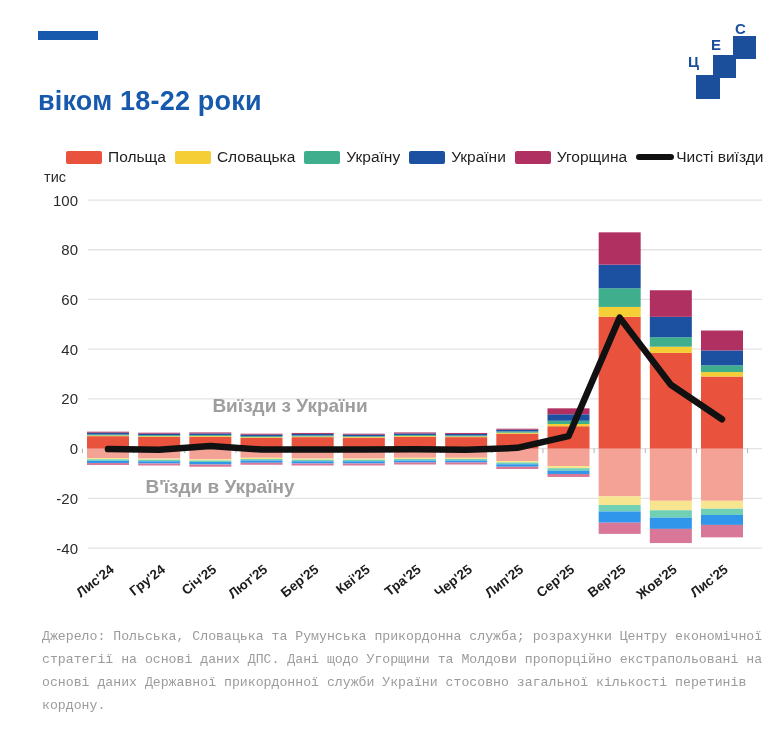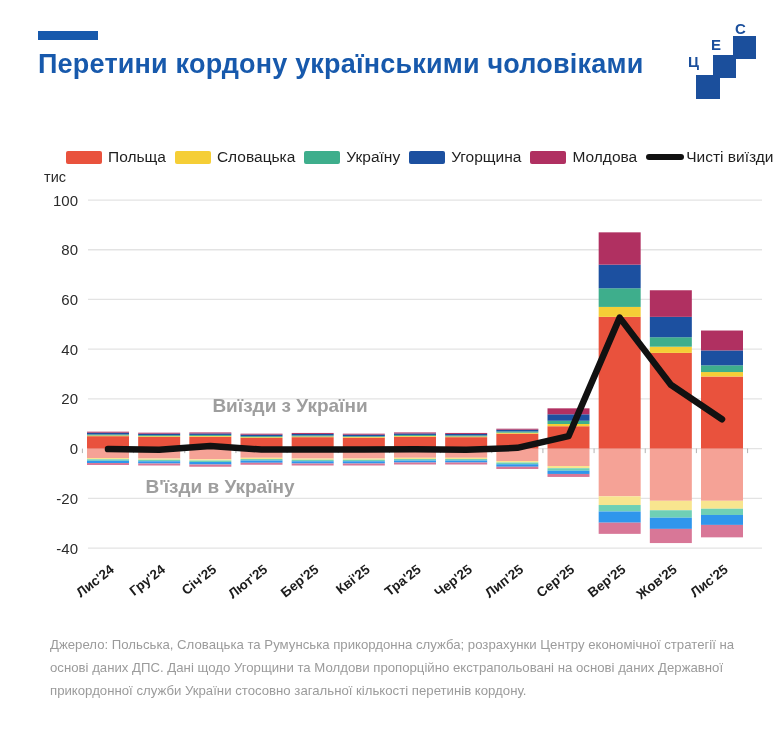--- a/index.html
+++ b/index.html
@@ -28,7 +28,7 @@
 
   <div class="accent" style="background: rgb(23, 89, 172);"></div>
 
-  <h1 class="title"><span>Перетини кордону українськими чоловіками</span><br></h1>
+  <h1 class="title"><br></h1>
 
   <svg class="logo" width="84" height="92" viewBox="0 0 84 92">
     <rect x="16" y="61" width="24" height="24" fill="#1B4F9C"></rect>

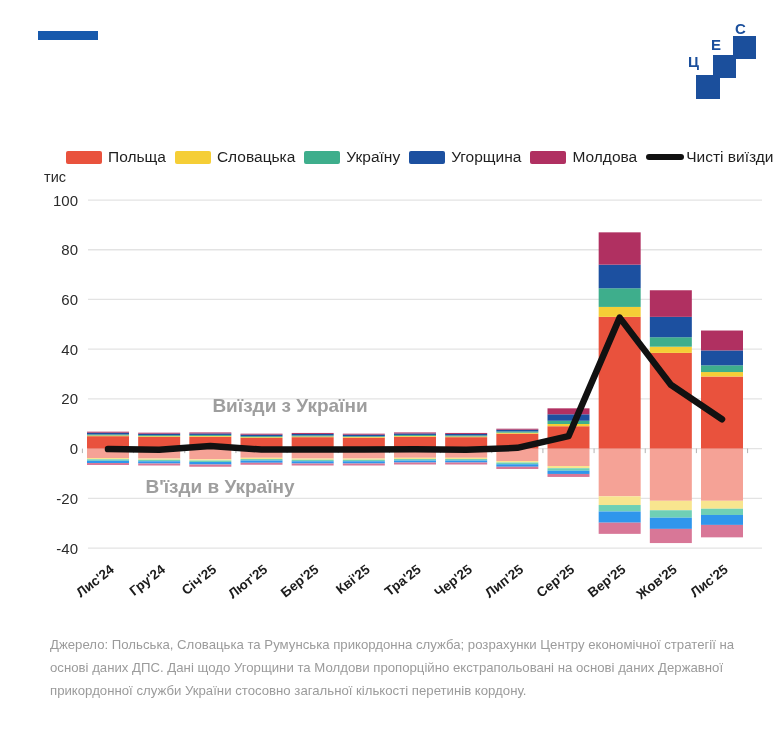--- a/index.html
+++ b/index.html
@@ -28,7 +28,7 @@
 
   <div class="accent" style="background: rgb(23, 89, 172);"></div>
 
-  <h1 class="title"><br></h1>
+  <h1 class="title"><br><span>віком 18-22 роки</span></h1>
 
   <svg class="logo" width="84" height="92" viewBox="0 0 84 92">
     <rect x="16" y="61" width="24" height="24" fill="#1B4F9C"></rect>

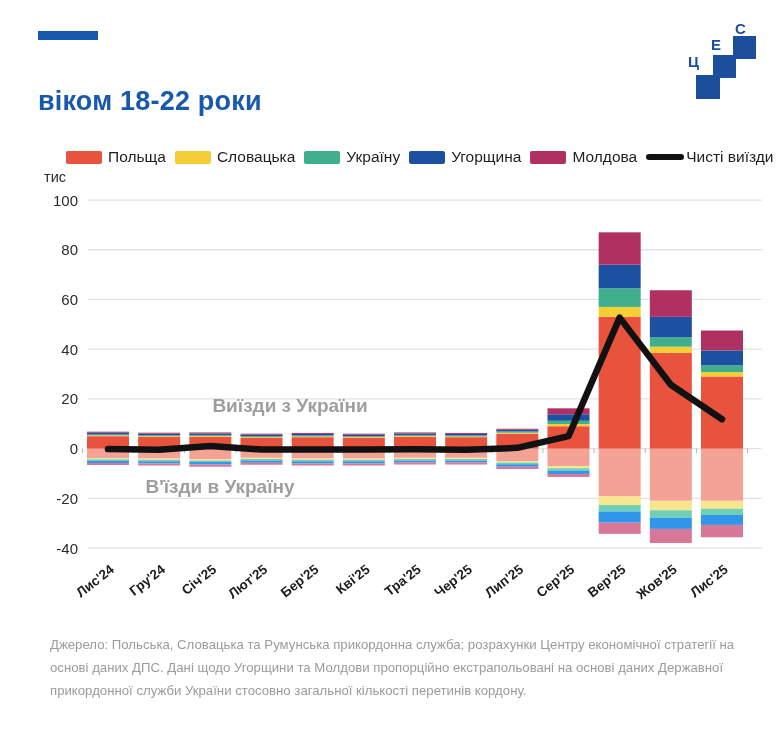--- a/index.html
+++ b/index.html
@@ -54,7 +54,7 @@
       </span>
       <span class="item">
         <span class="swatch" style="background: rgb(28, 80, 160);"></span>
-        <span class="lab">Угорщина</span>
+        <span class="lab">України</span>
       </span>
       <span class="item">
         <span class="swatch" style="background: rgb(176, 48, 97);"></span>

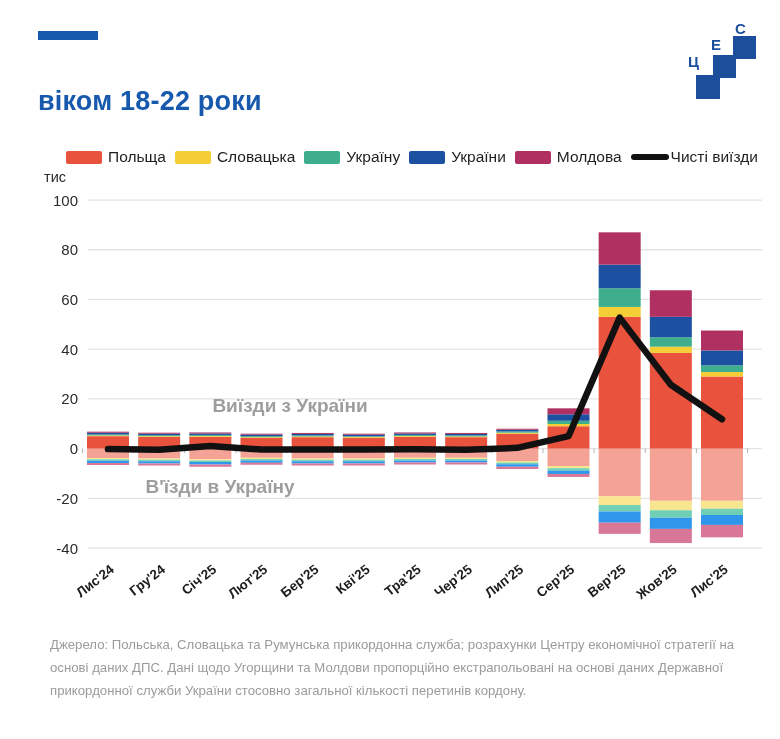--- a/index.html
+++ b/index.html
@@ -58,7 +58,7 @@
       </span>
       <span class="item">
         <span class="swatch" style="background: rgb(176, 48, 97);"></span>
-        <span class="lab">Молдова</span>
+        <span class="lab">Угорщина</span>
       </span>
       <span class="item">
         <span class="lineswatch" style="background: rgb(17, 17, 17);"></span>

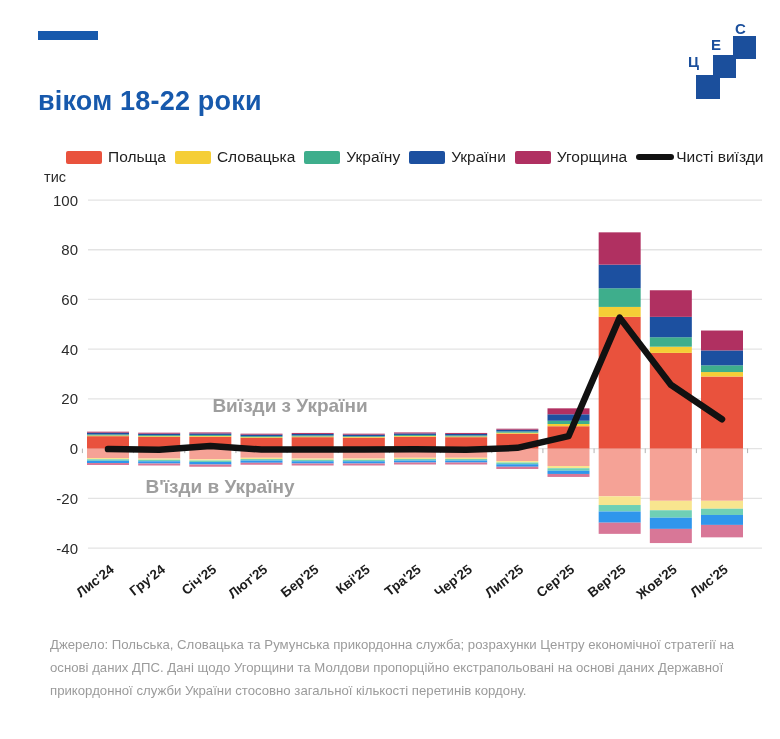--- a/index.html
+++ b/index.html
@@ -18,8 +18,8 @@
   .legend .lab{font-size:15.5px;color:#1f1f1f;}
   #chart{position:absolute;left:0;top:170px;}
   #chart text{font-family:"Liberation Sans",sans-serif;}
-  .source{position:absolute;left:38px;top:621px;margin:12px;width:722px;
-          font-size:13.2px;line-height:23px;color:#9B9B9B;}
+  .source{position:absolute;left:38px;top:621px;margin:4px;width:722px;
+          font-size:13.2px;line-height:23px;color:#9B9B9B;font-family:Liberation Mono, monospace;}
 </style>
 </head>
 <body>

